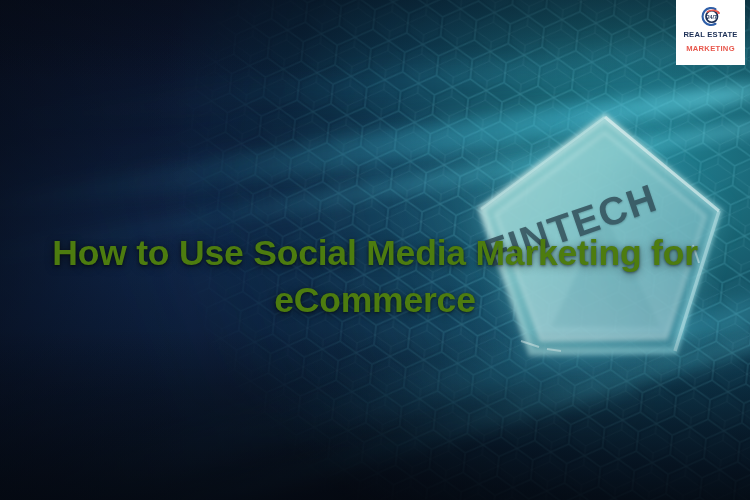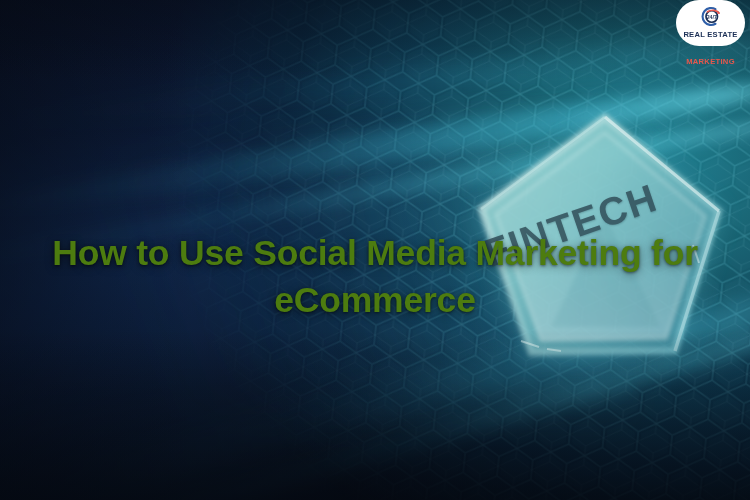--- a/index.html
+++ b/index.html
@@ -157,7 +157,7 @@
   .logo-card {
     position: absolute;
     left: 676px; top: 0;
-    width: 69px; height: 46px;
+    width: 69px; height: 65px;
     background: #ffffff;
     display: flex;
     flex-direction: column;
@@ -166,7 +166,6 @@
     padding-top: 5px;
     box-sizing: border-box;
     z-index: 8;
-    border-radius: 23px;
   }
   .logo-mark {
     width: 23px; height: 23px;

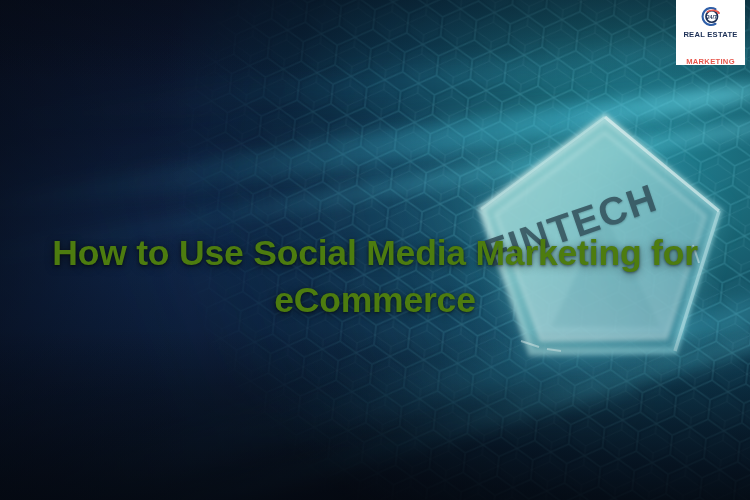--- a/index.html
+++ b/index.html
@@ -189,7 +189,7 @@
     font-size: 7.6px;
     letter-spacing: 0.3px;
     color: #e8574c;
-    margin-top: 20px;
+    margin-top: 7px;
     line-height: 1;
     white-space: nowrap;
   }

